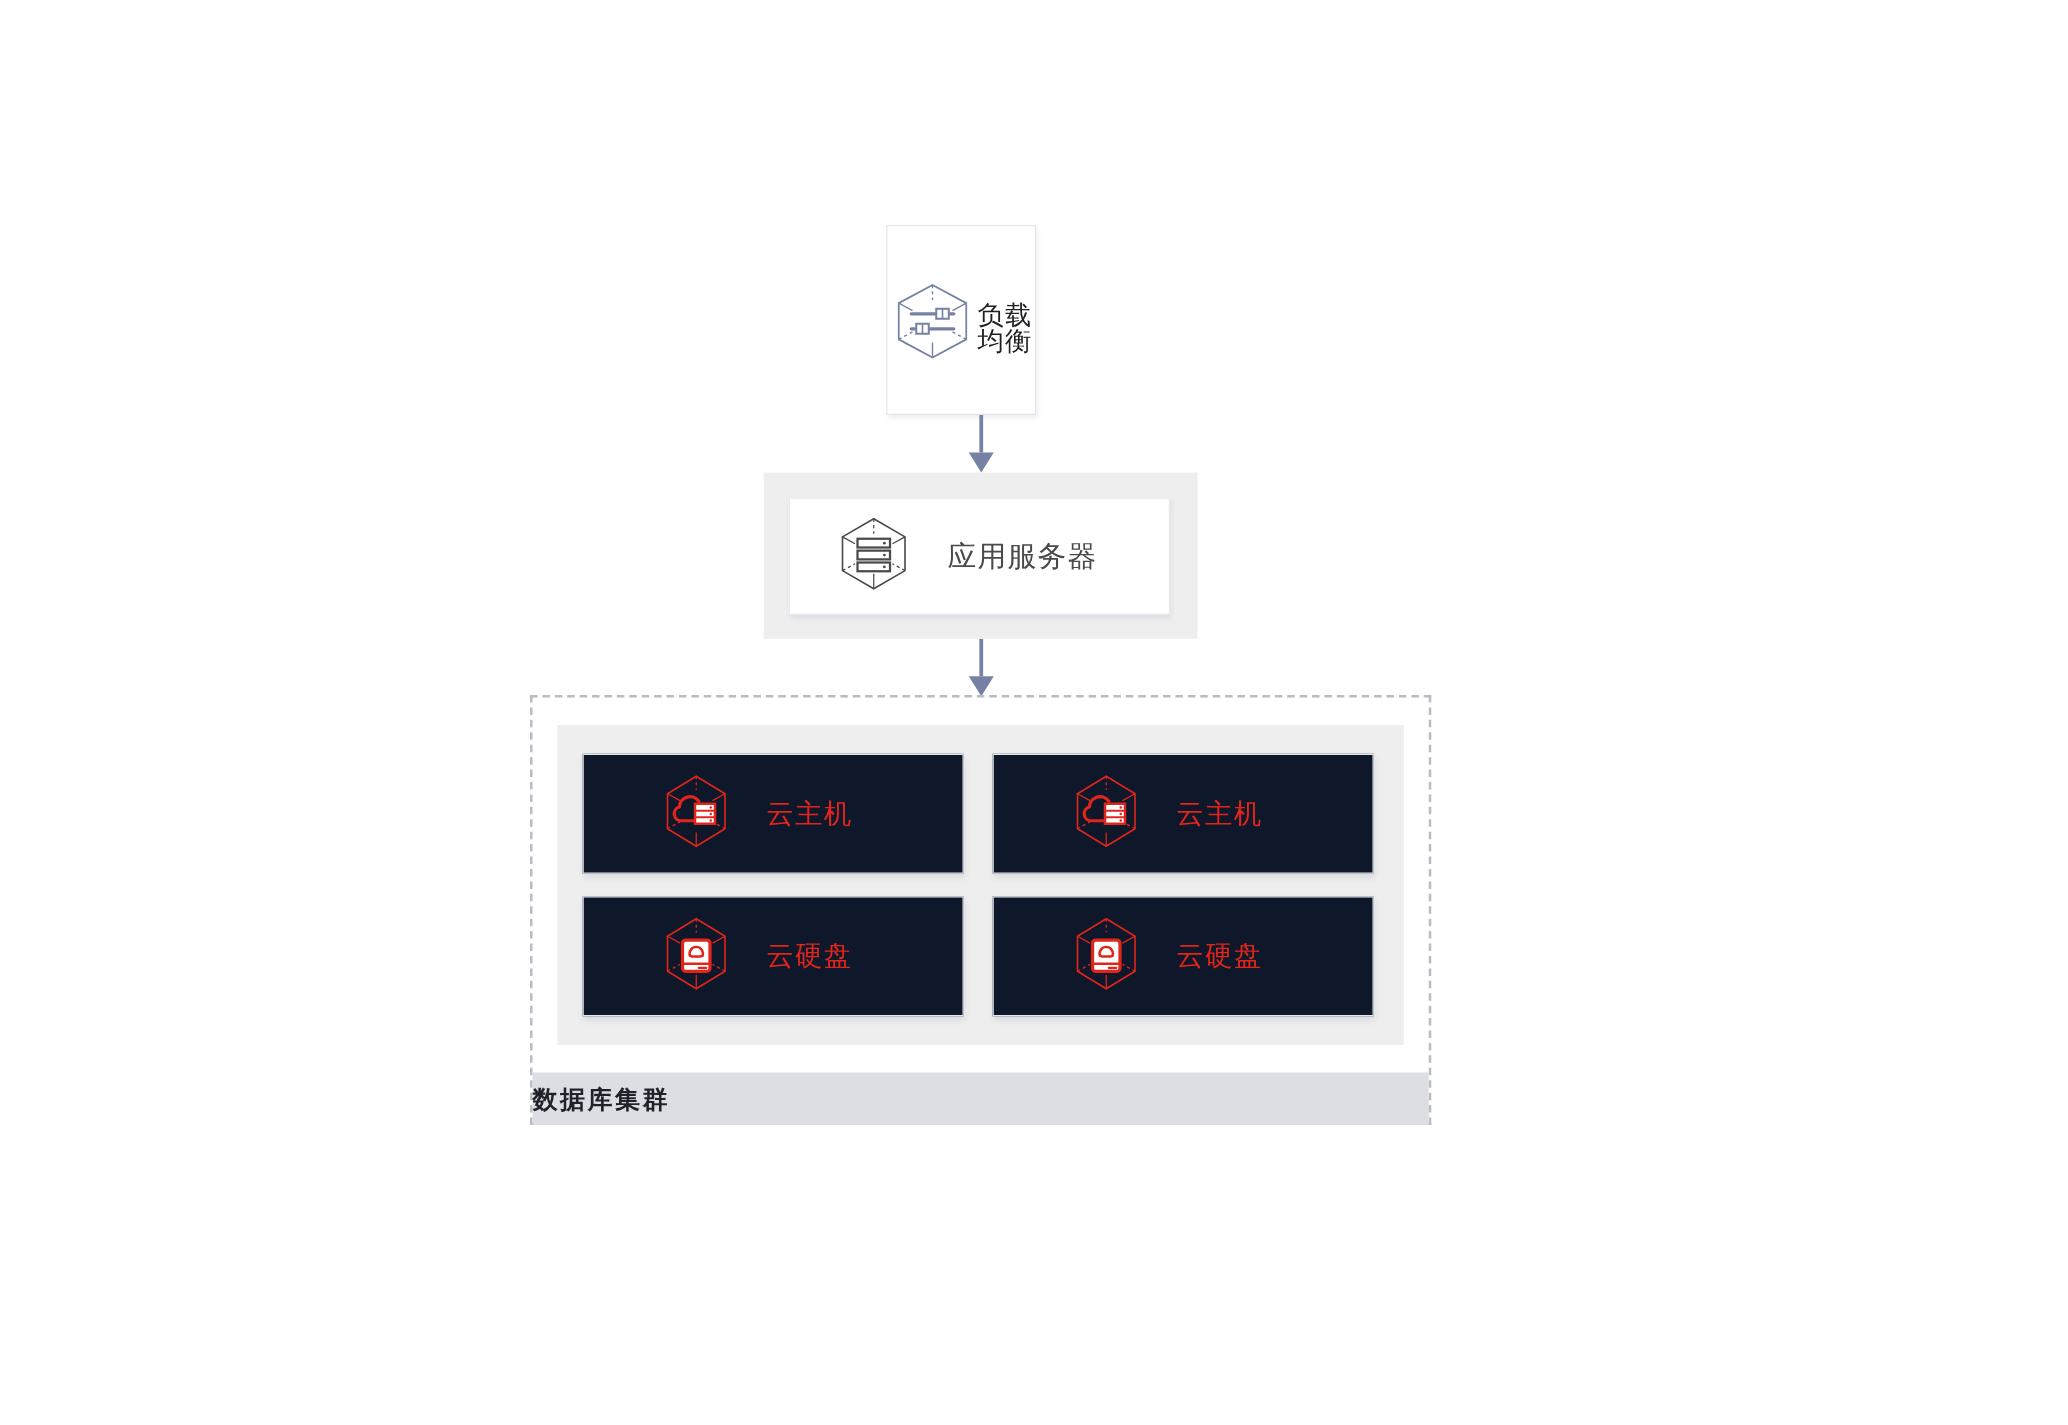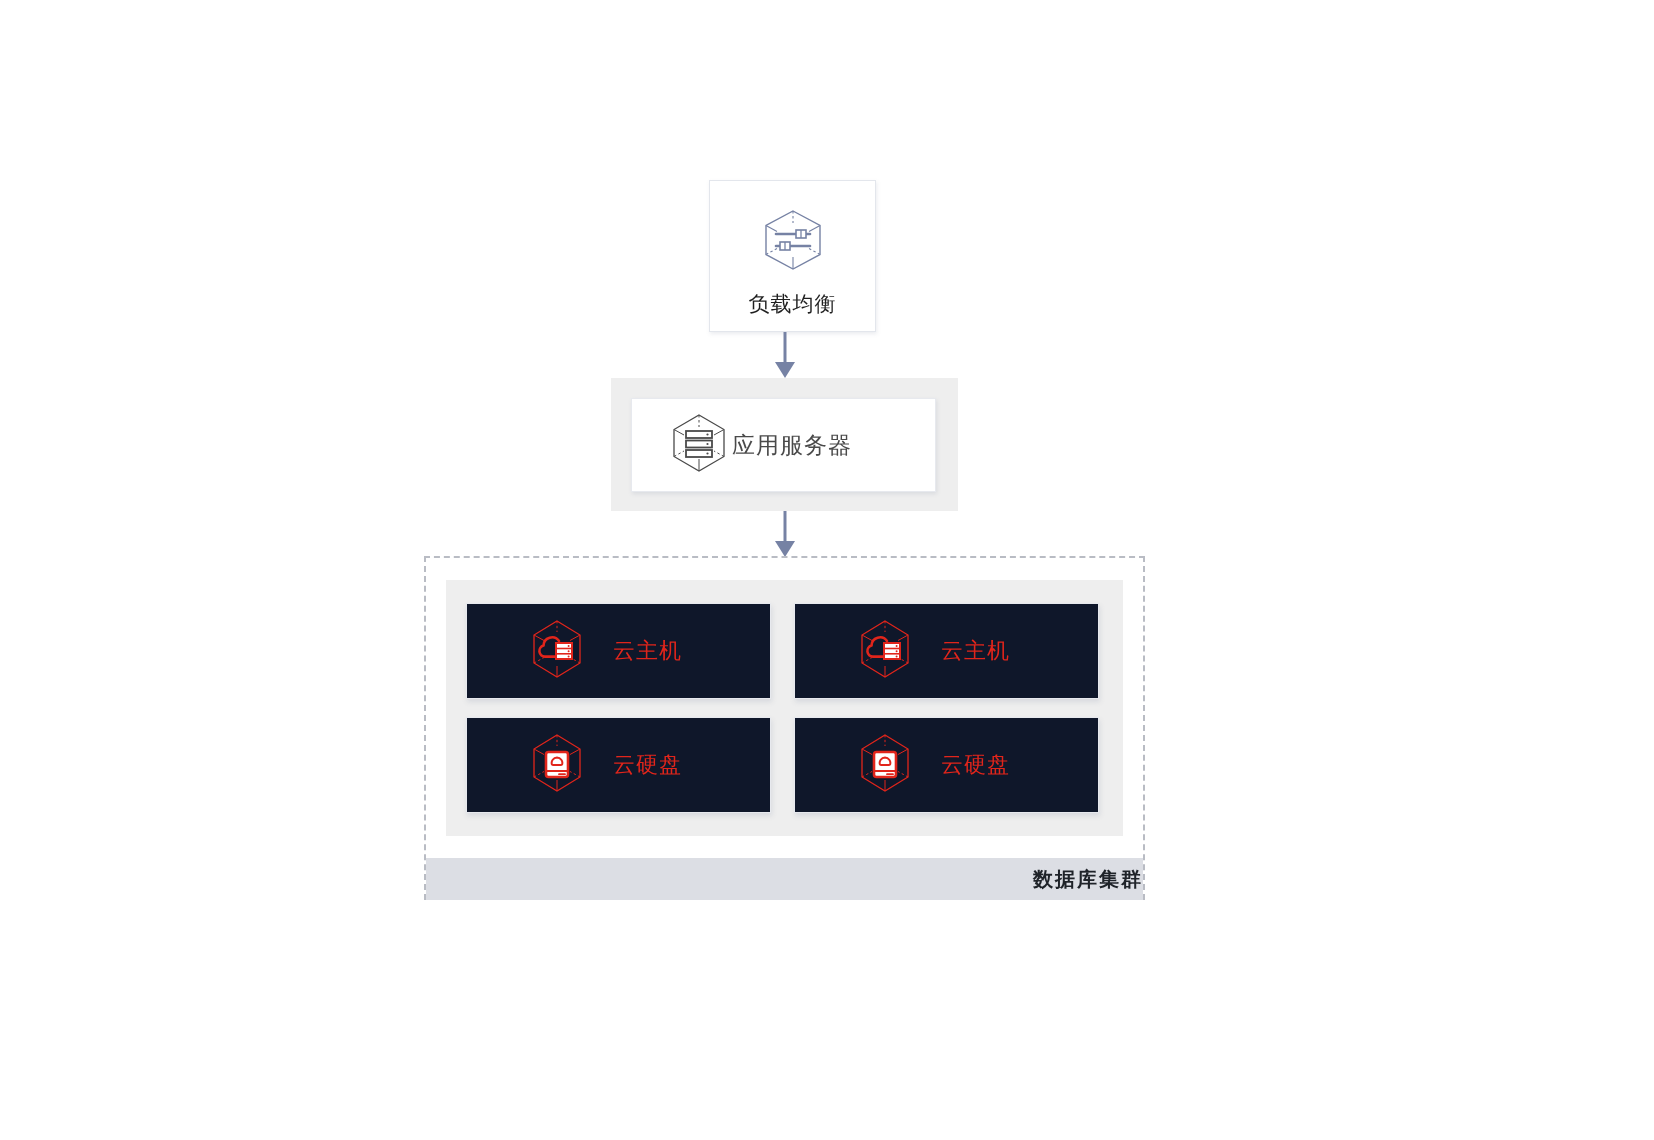--- a/index.html
+++ b/index.html
@@ -26,17 +26,16 @@
     position: absolute;
     left: 709px;
     top: 180px;
-    width: 167px;
+    width: 120px;
     height: 152px;
     background: #ffffff;
     border: 1px solid #e3e6ec;
     box-shadow: 1px 2px 4px rgba(100,110,140,0.13);
     display: flex;
-    flex-direction: column;
+    flex-direction: row;
     align-items: center;
     justify-content: center;
     box-sizing: border-box;
-    font-family: Liberation Serif, serif;
   }
   .lb-icon { margin-top: 6px; }
   .lb-label {

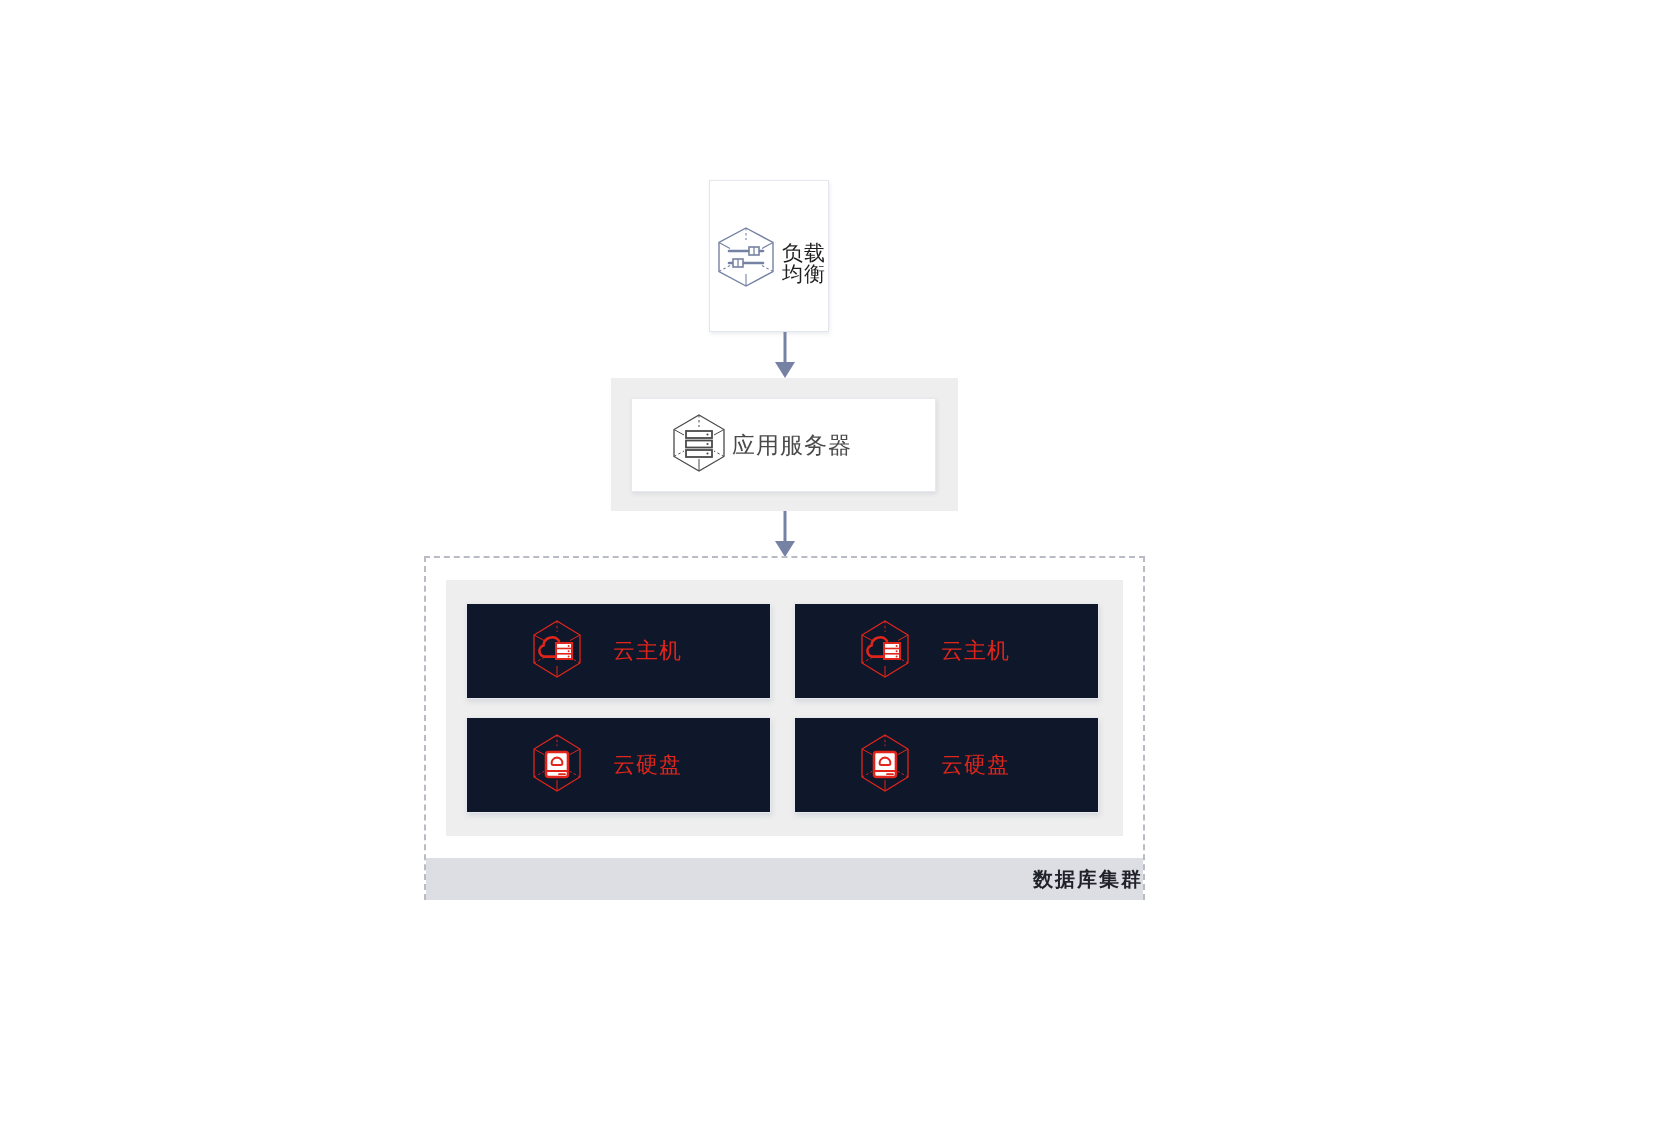--- a/index.html
+++ b/index.html
@@ -76,6 +76,7 @@
   }
   .app-icon { margin-left: 34px; flex: 0 0 auto; }
   .app-label {
+    margin-left: 26px;
     font-size: 23px;
     color: #4a4a4a;
     letter-spacing: 1px;

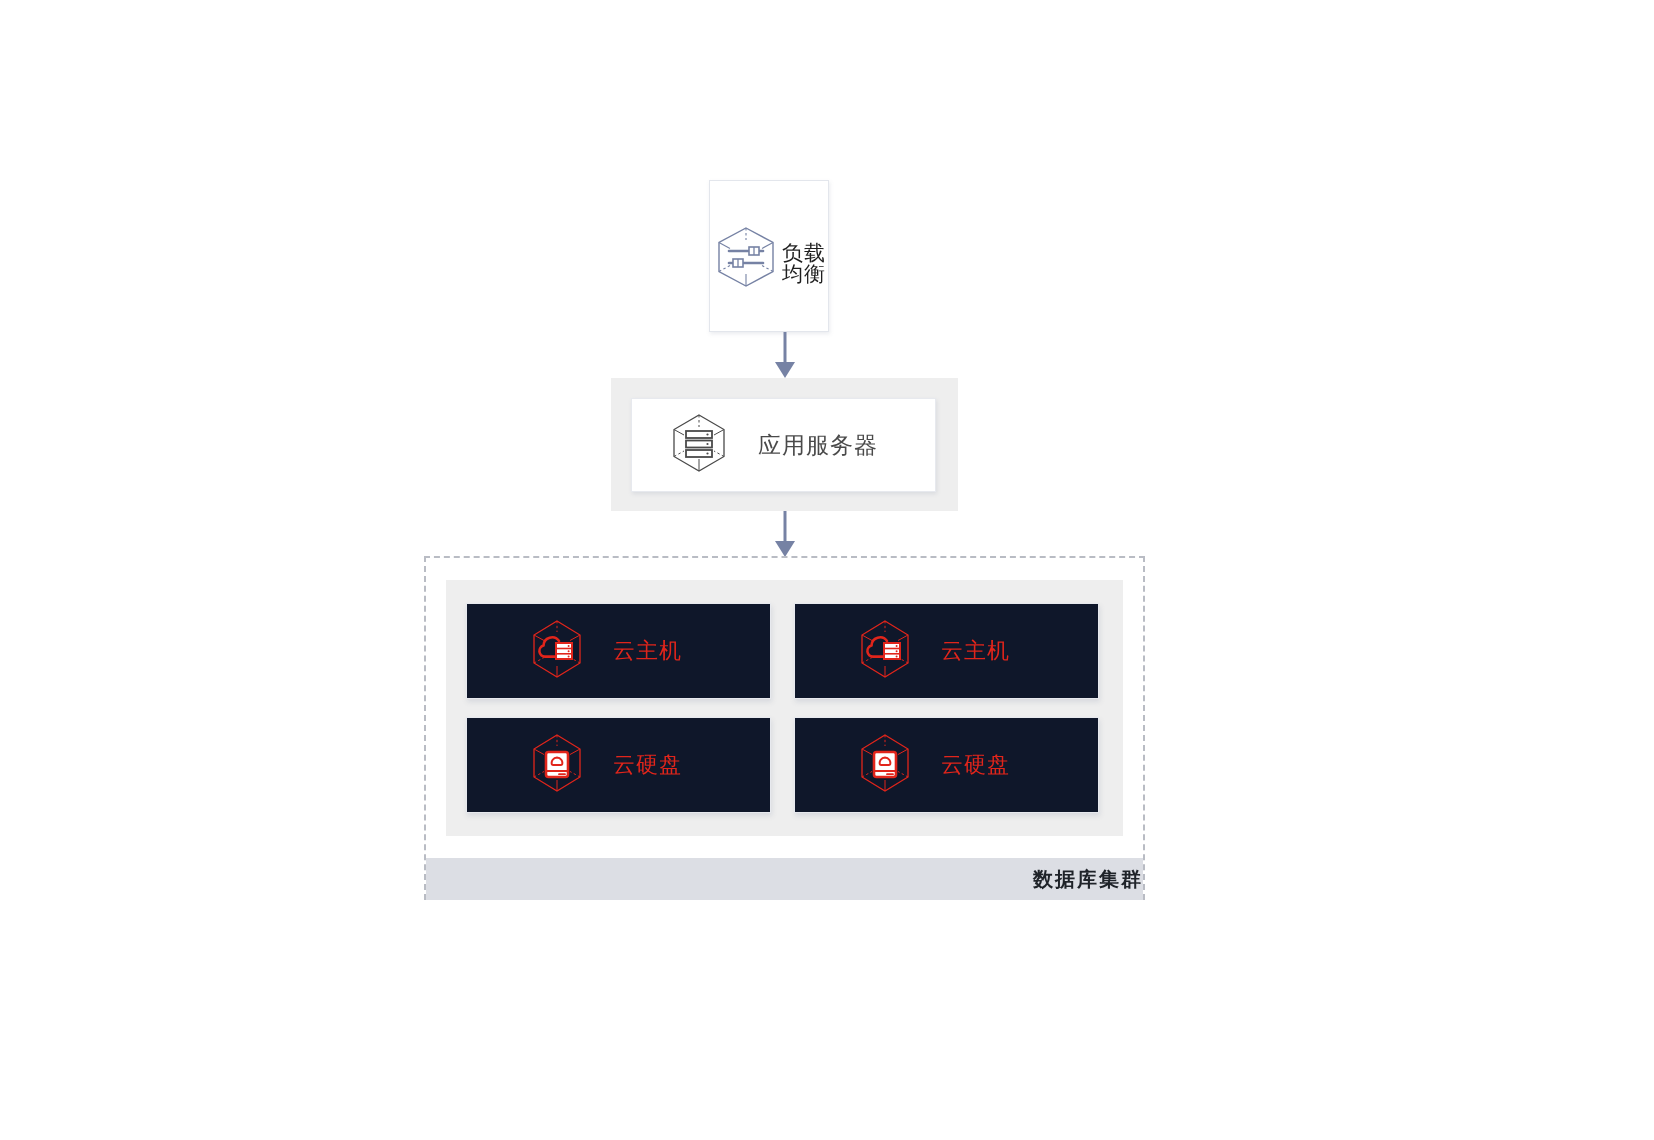--- a/index.html
+++ b/index.html
@@ -134,7 +134,7 @@
     background: #dcdee4;
     display: flex;
     align-items: center;
-    justify-content: flex-end;
+    justify-content: flex-start;
     box-sizing: border-box;
   }
   .db-footer-label {

